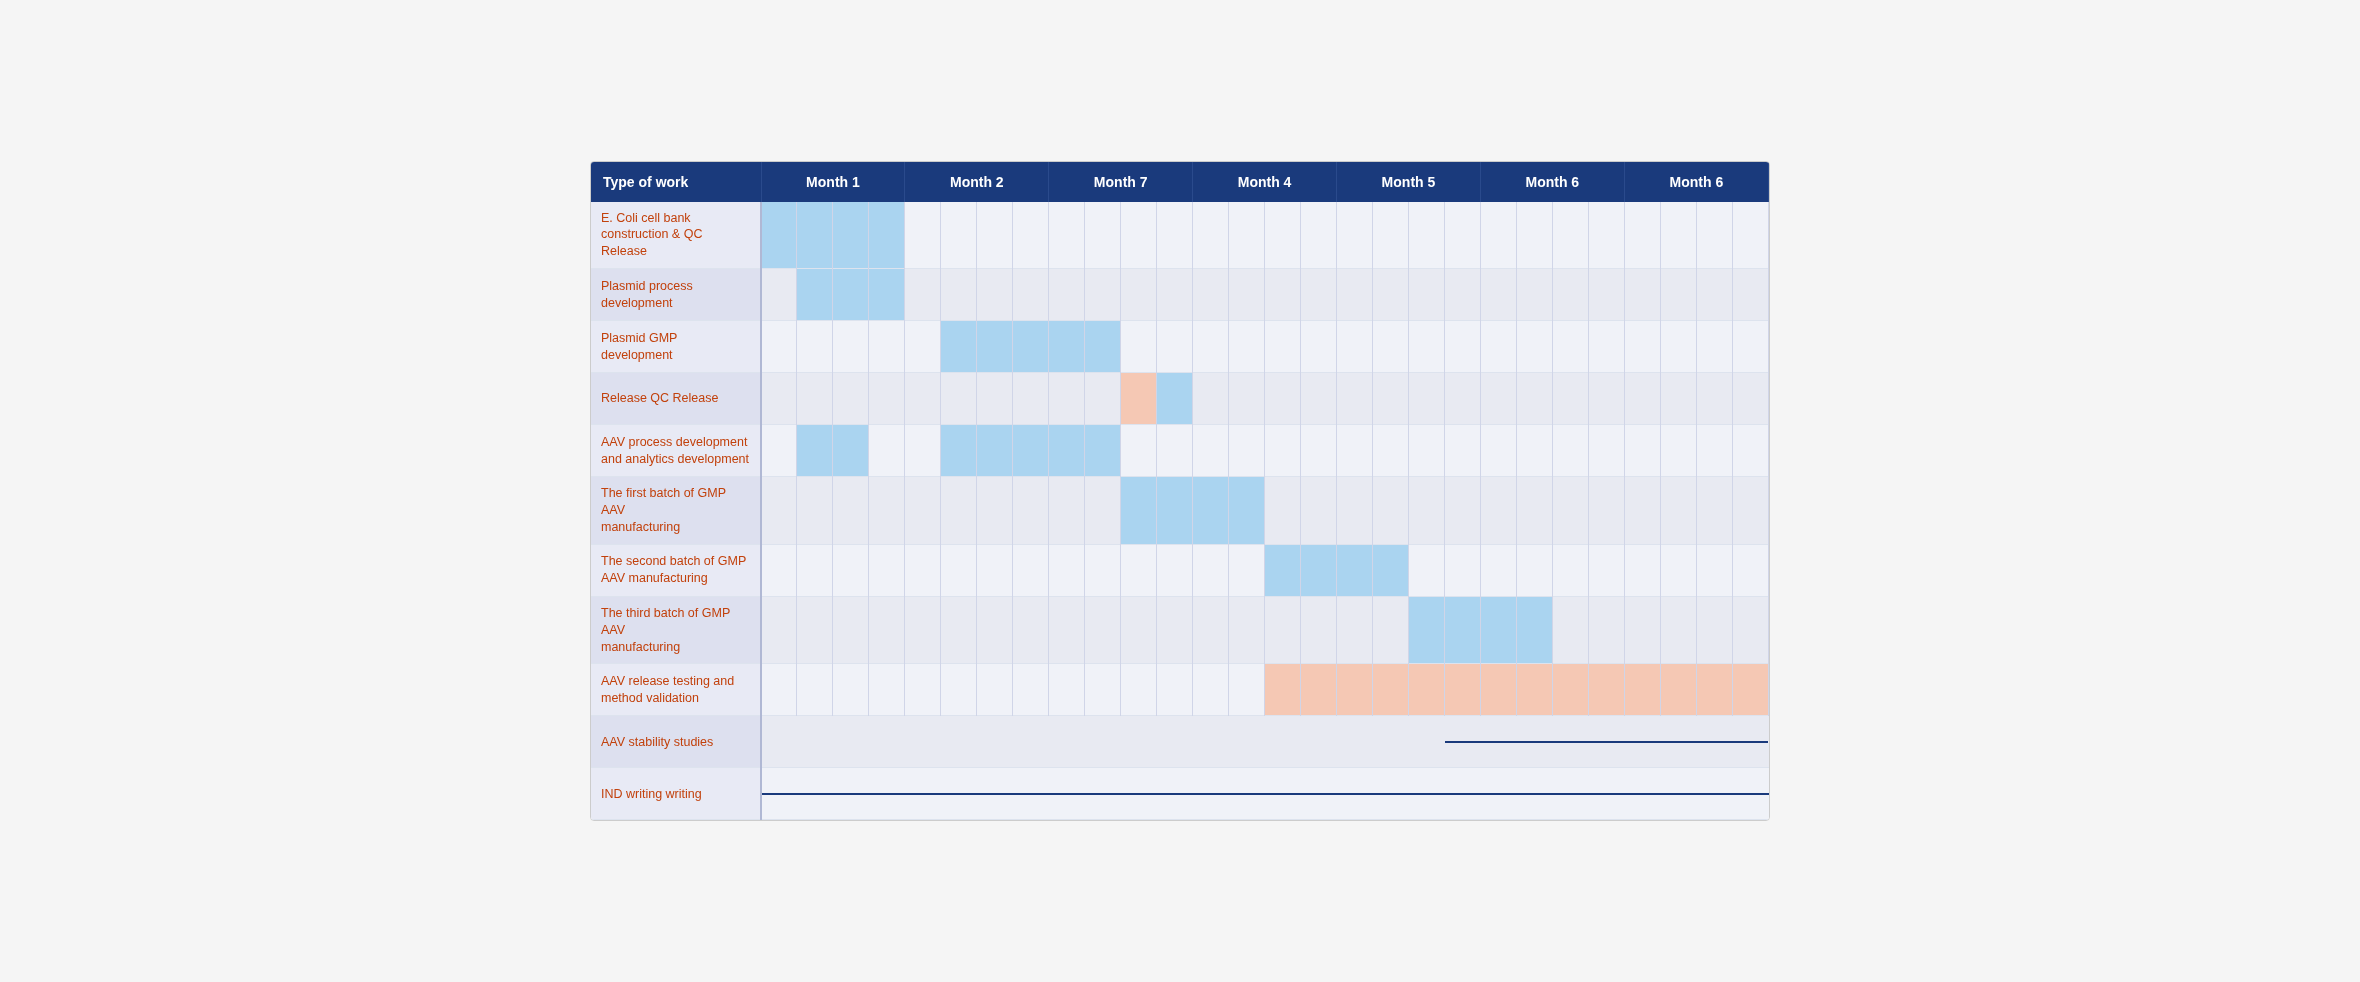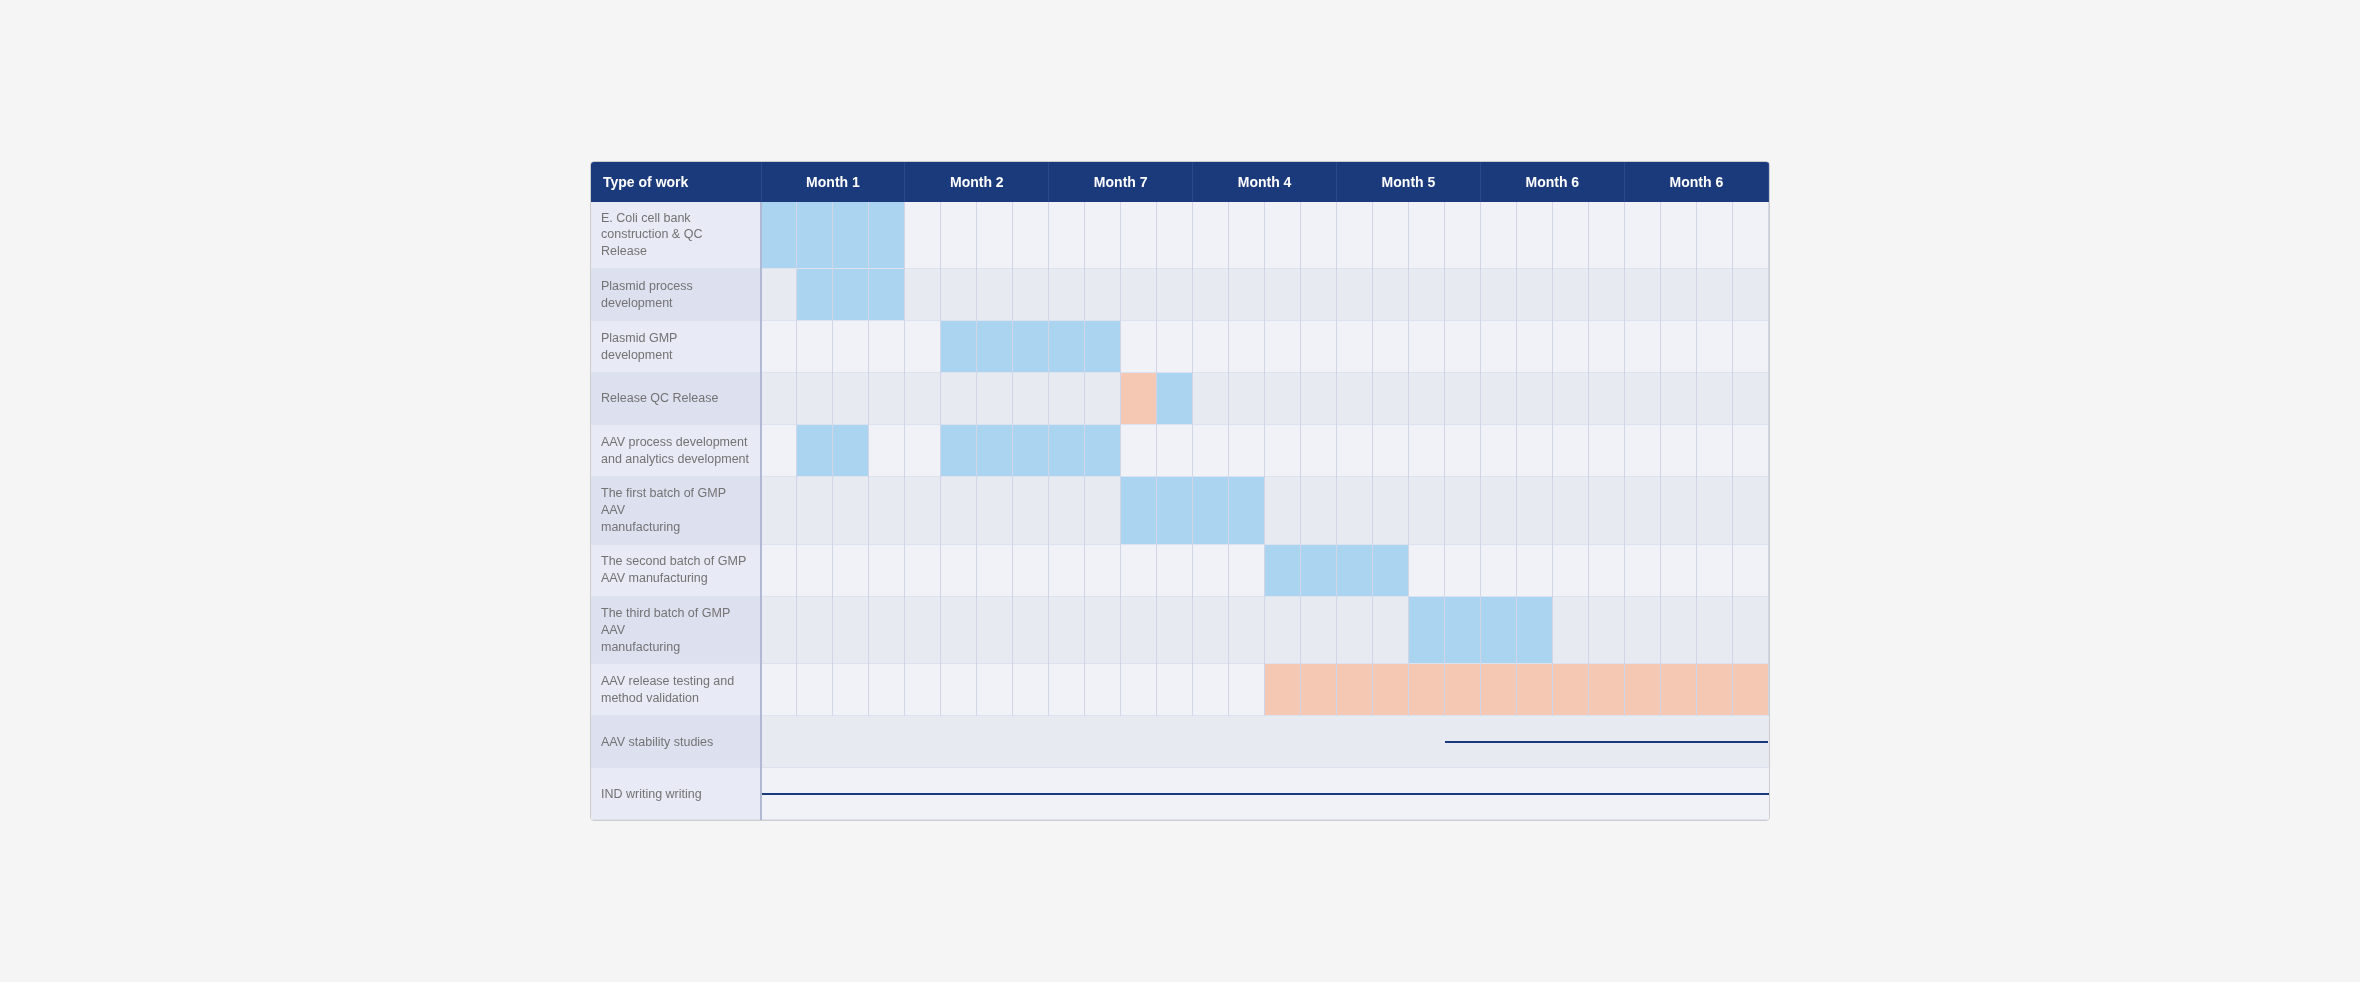--- a/index.html
+++ b/index.html
@@ -62,7 +62,7 @@
     .gantt-table tbody td.label-cell {
       padding: 8px 10px;
       font-size: 12.5px;
-      color: #737373;
+      color: #c2410c;
       line-height: 1.35;
       vertical-align: middle;
       border-right: 2px solid #b0b8d4;

